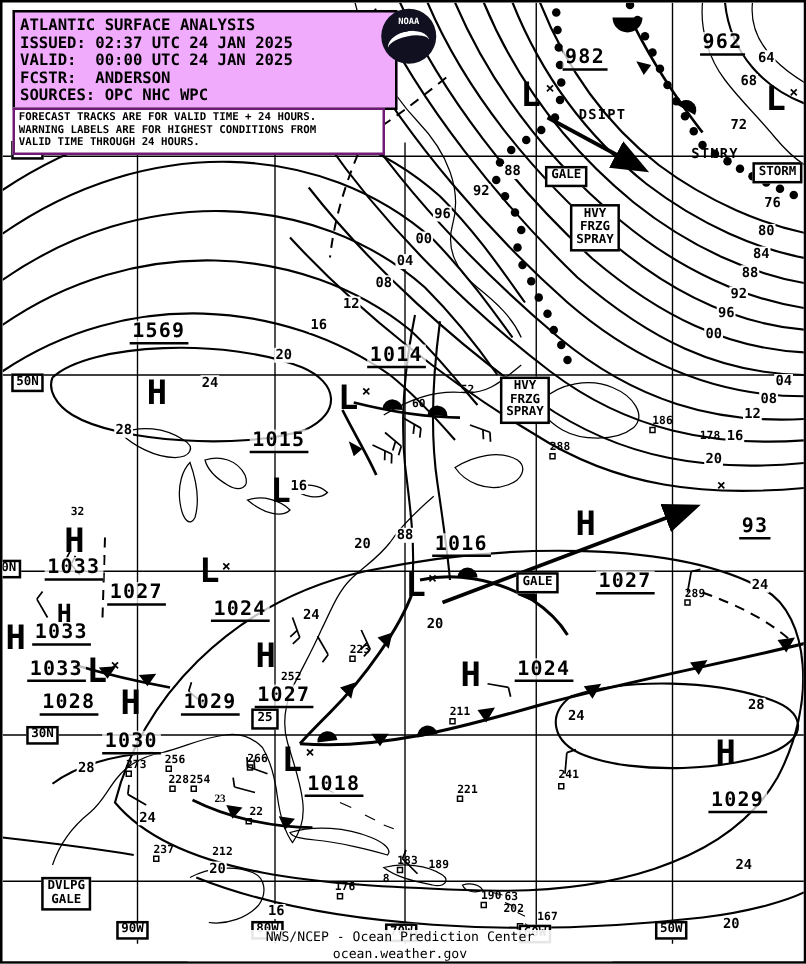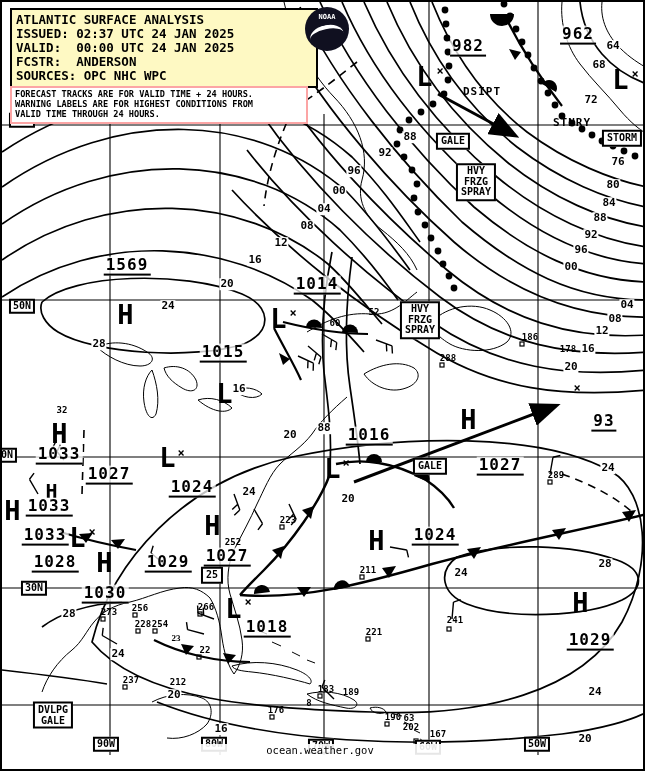--- a/index.html
+++ b/index.html
@@ -17,7 +17,7 @@
   .geo{font-size:10px;font-weight:bold;border:2px solid #000;background:#fff;padding:0 2px;}
   .ann{font-size:11px;font-weight:bold;letter-spacing:1px;}
   .xm{font-size:12px;font-weight:bold;}
-  #hdr{position:absolute;left:8px;top:6px;width:296px;border:2px solid #000;background:#fef9c3;
+  #hdr{position:absolute;left:8px;top:6px;width:296px;border:2px solid #000;background:#f0abfc;
        padding:3px 4px;font-size:12.5px;font-weight:bold;line-height:1.12;white-space:pre;z-index:30;}
   #ntc{position:absolute;left:8px;top:84px;width:288px;border:2px solid #fca5a5;background:#fff;
        padding:2px 3px;font-size:8.6px;font-weight:bold;line-height:1.15;white-space:pre;z-index:30;}

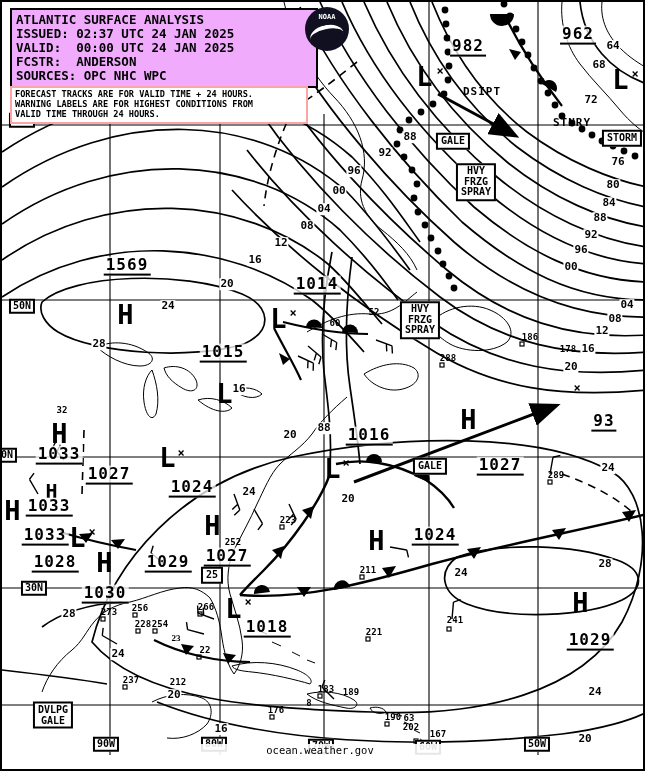--- a/index.html
+++ b/index.html
@@ -19,7 +19,7 @@
   .xm{font-size:12px;font-weight:bold;}
   #hdr{position:absolute;left:8px;top:6px;width:296px;border:2px solid #000;background:#f0abfc;
        padding:3px 4px;font-size:12.5px;font-weight:bold;line-height:1.12;white-space:pre;z-index:30;}
-  #ntc{position:absolute;left:8px;top:84px;width:288px;border:2px solid #fca5a5;background:#fff;
+  #ntc{position:absolute;left:8px;top:84px;width:288px;border:2px solid #701a75;background:#fff;
        padding:2px 3px;font-size:8.6px;font-weight:bold;line-height:1.15;white-space:pre;z-index:30;}
   #logo{position:absolute;left:303px;top:5px;width:44px;height:44px;border-radius:50%;
         background:#101020;z-index:31;display:flex;align-items:center;justify-content:center;}

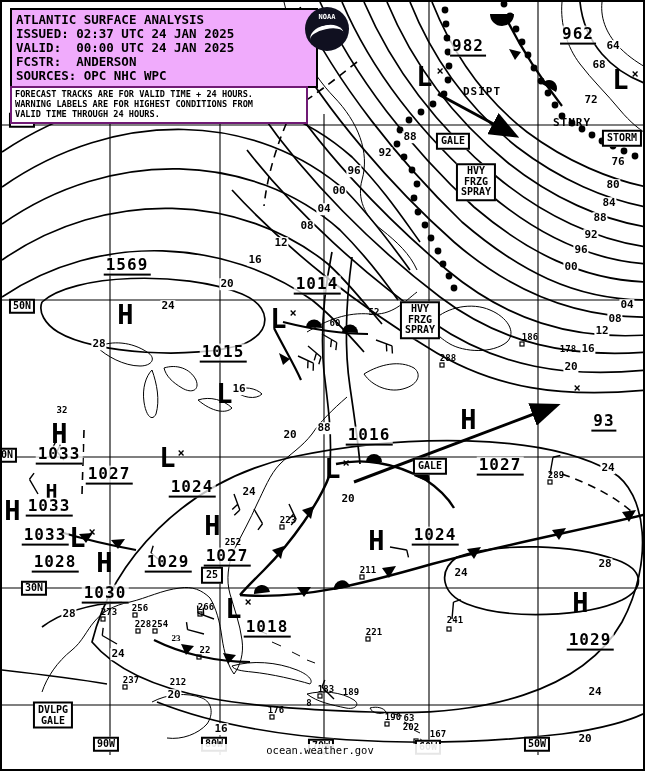--- a/index.html
+++ b/index.html
@@ -289,6 +289,7 @@
 </div>
 
 <div id="ftr">
+  <div>NWS/NCEP - Ocean Prediction Center</div>
   <div>ocean.weather.gov</div>
 </div>
 

